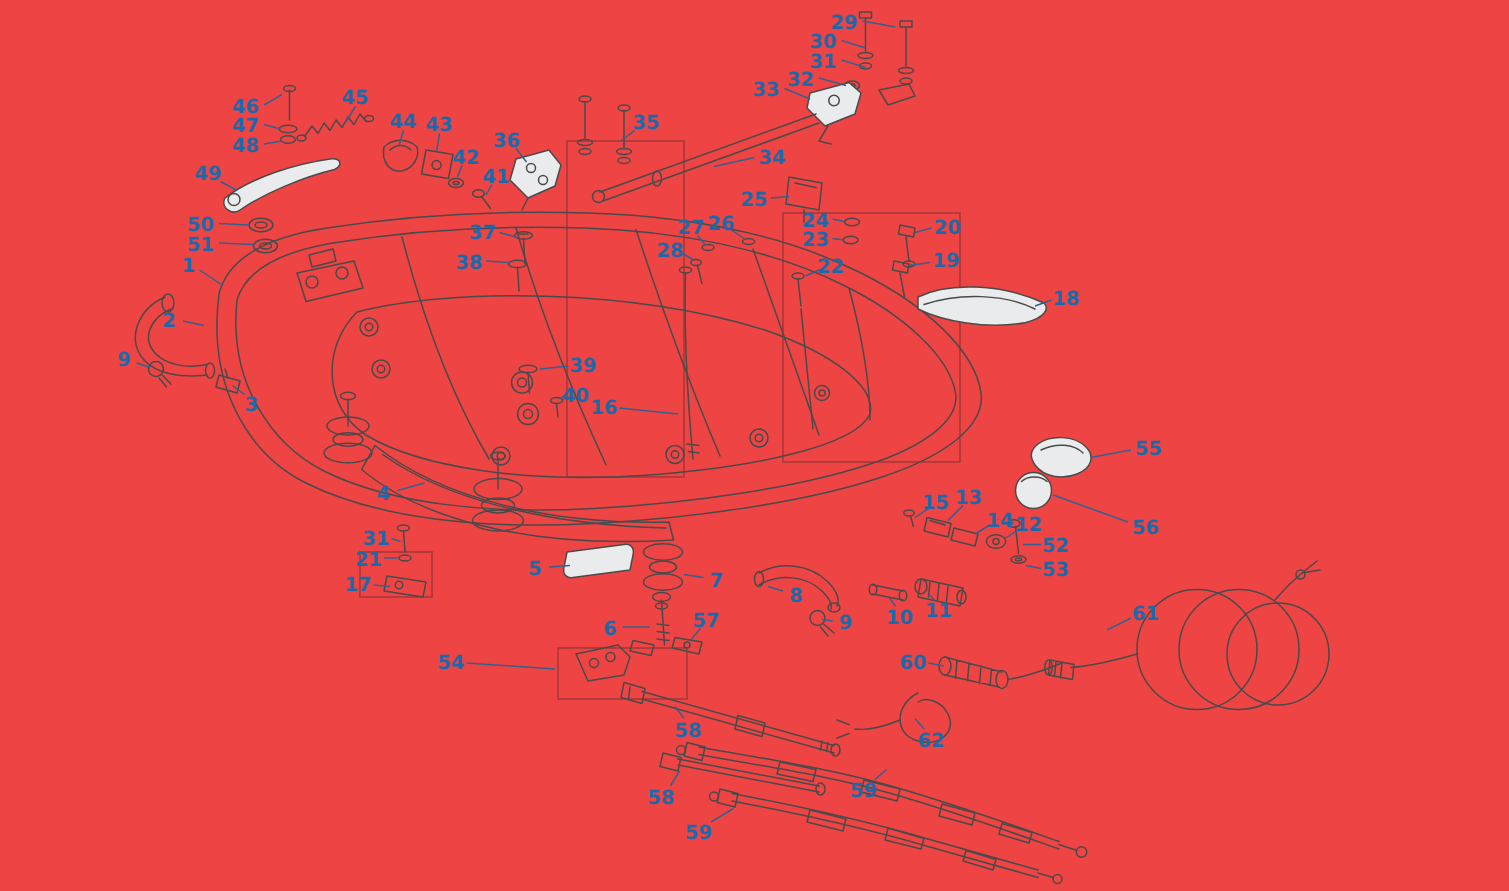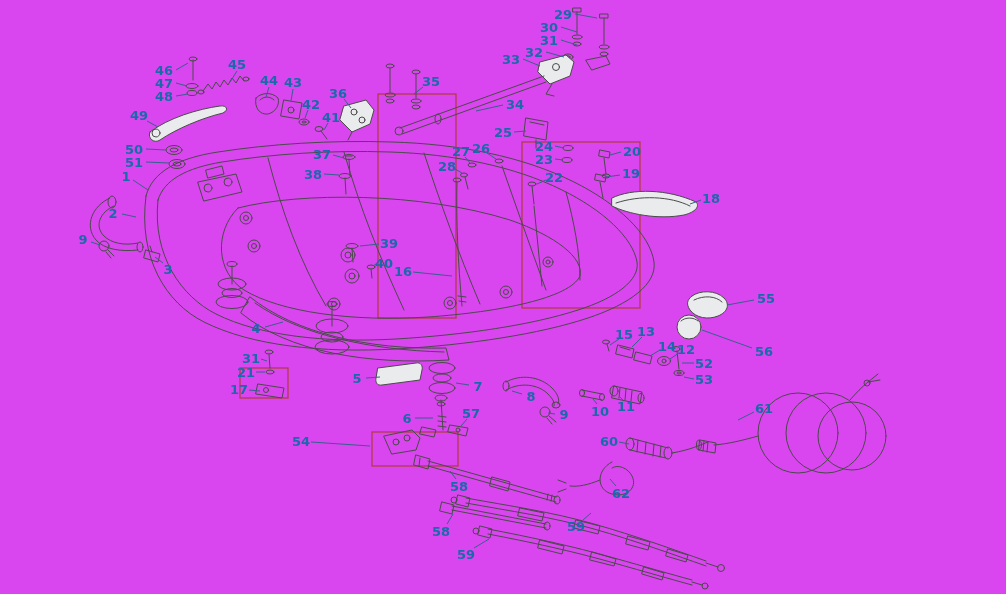--- a/index.html
+++ b/index.html
@@ -3,7 +3,7 @@
 <meta charset="utf-8">
 <style>
   html,body{margin:0;padding:0;background:#fff;}
-  .stage{position:relative;width:1006px;height:594px;background:#d946ef;overflow:hidden;}
+  .stage{position:relative;width:1006px;height:594px;background:#ef4444;overflow:hidden;}
   .stage svg{position:absolute;left:0;top:0;}
   .art{stroke:#4a4a4a;fill:none;stroke-width:1;stroke-linejoin:round;stroke-linecap:round;}
   .fill-light{fill:#e9ebec;}

